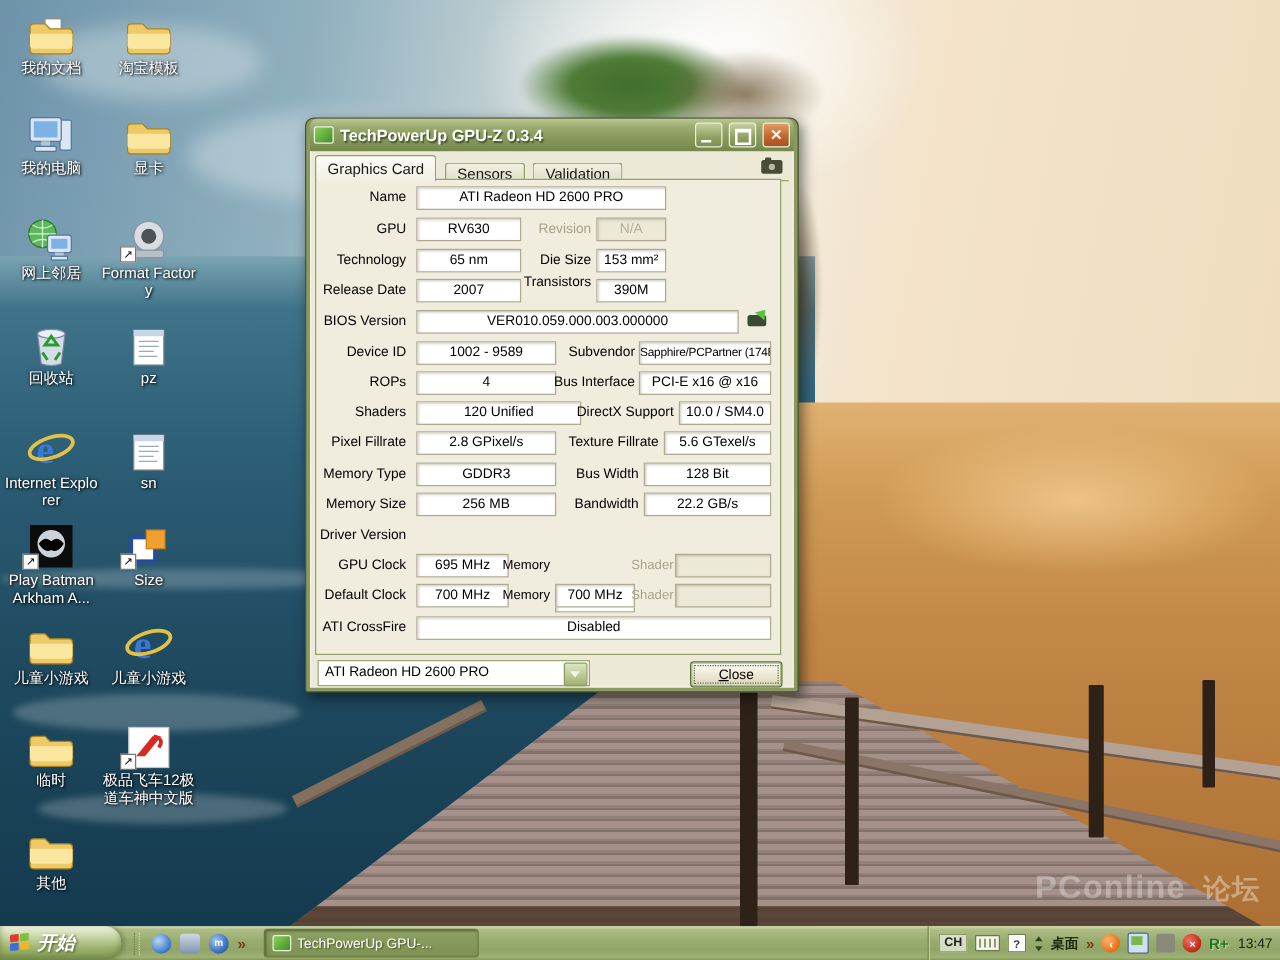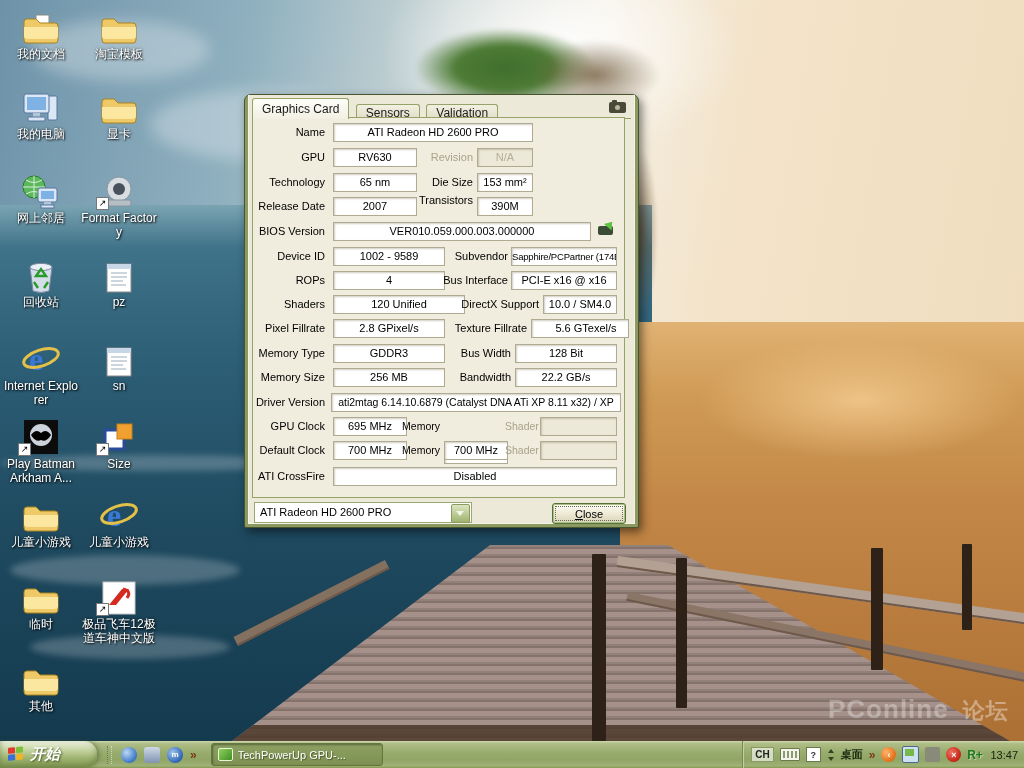--- a/index.html
+++ b/index.html
@@ -369,6 +369,13 @@
 </div>
 
 <div class="gpuz">
+  <div class="tbar">
+    <div class="ticon"></div>
+    <div class="ttl">TechPowerUp GPU-Z 0.3.4</div>
+    <div class="wbtn minb"></div>
+    <div class="wbtn maxb"></div>
+    <div class="wbtn close"></div>
+  </div>
   <div class="client">
     <div class="tabstrip">
       <div class="tab active">Graphics Card</div>

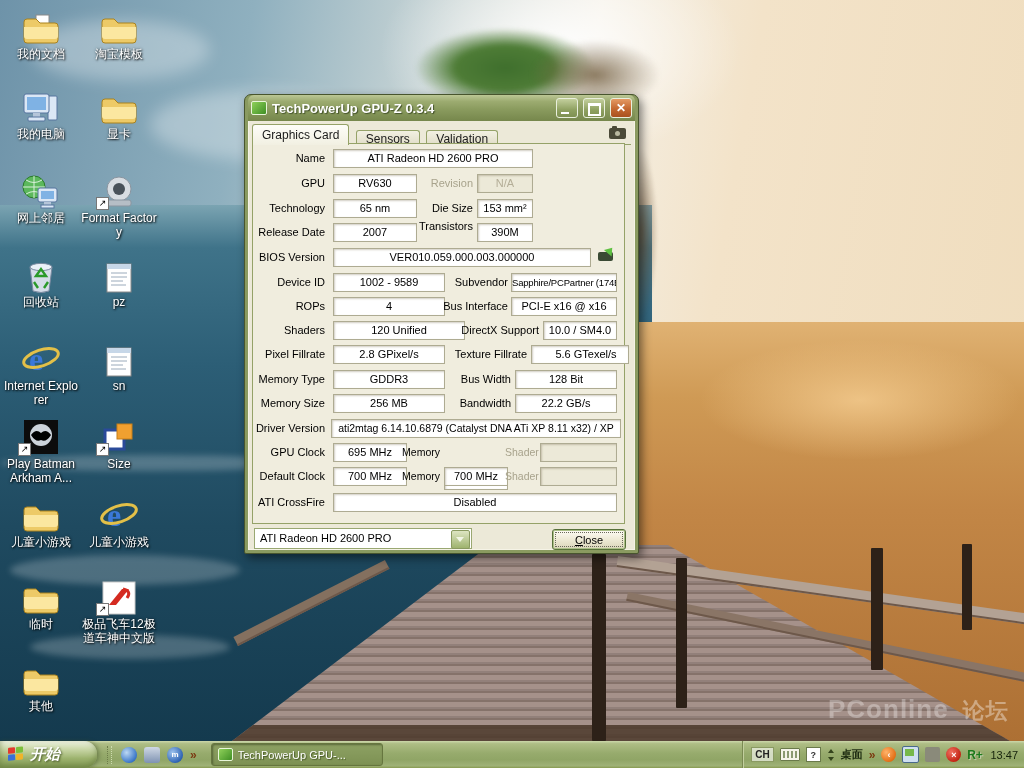--- a/index.html
+++ b/index.html
@@ -427,7 +427,7 @@
       <div class="lbl" style="top:201px;left:0;width:72px;">Pixel Fillrate</div>
       <div class="fld" style="top:201px;left:80px;width:110px;">2.8 GPixel/s</div>
       <div class="lbl" style="top:201px;left:164px;width:110px;">Texture Fillrate</div>
-      <div class="fld" style="top:201px;left:278px;width:84px;padding-left:12px;">5.6 GTexel/s</div>
+      <div class="fld" style="top:201px;left:278px;width:84px;">5.6 GTexel/s</div>
 
       <div class="lbl" style="top:226px;left:0;width:72px;">Memory Type</div>
       <div class="fld" style="top:226px;left:80px;width:110px;">GDDR3</div>

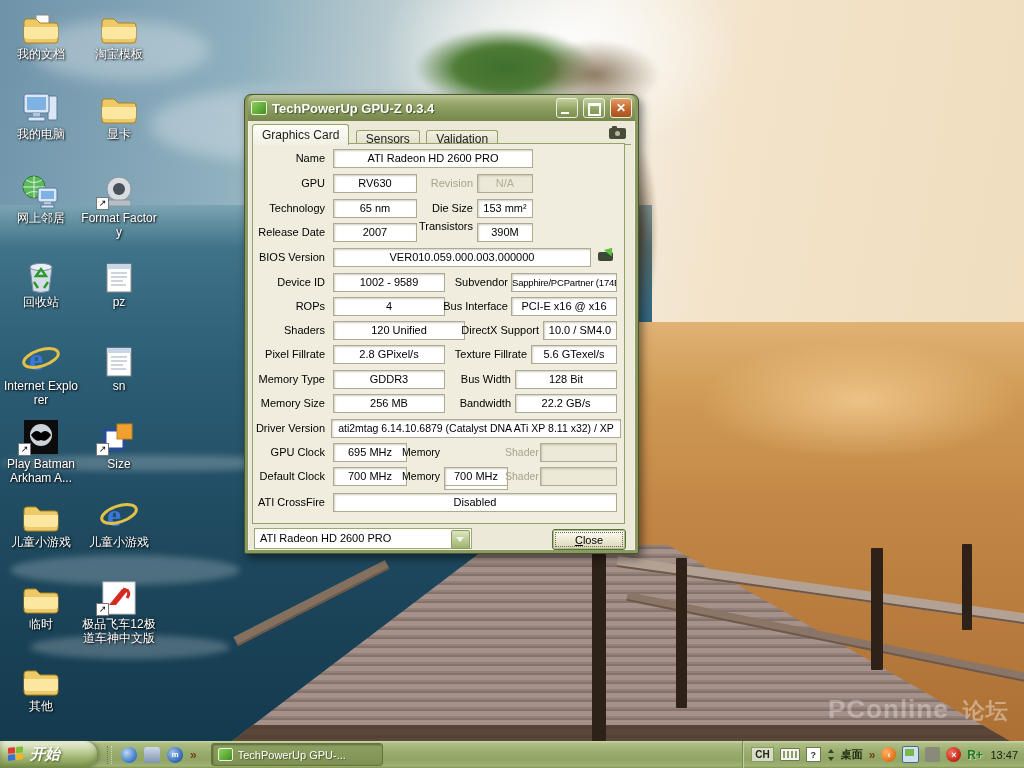--- a/index.html
+++ b/index.html
@@ -440,7 +440,6 @@
       <div class="fld" style="top:250px;left:262px;width:100px;">22.2 GB/s</div>
 
       <div class="lbl" style="top:275px;left:0;width:72px;">Driver Version</div>
-      <div class="fld" style="top:275px;left:78px;width:288px;font-size:10.5px;">ati2mtag 6.14.10.6879 (Catalyst DNA ATi XP 8.11 x32) / XP</div>
 
       <div class="lbl" style="top:299px;left:0;width:72px;">GPU Clock</div>
       <div class="fld" style="top:299px;left:80px;width:72px;">695 MHz</div>

